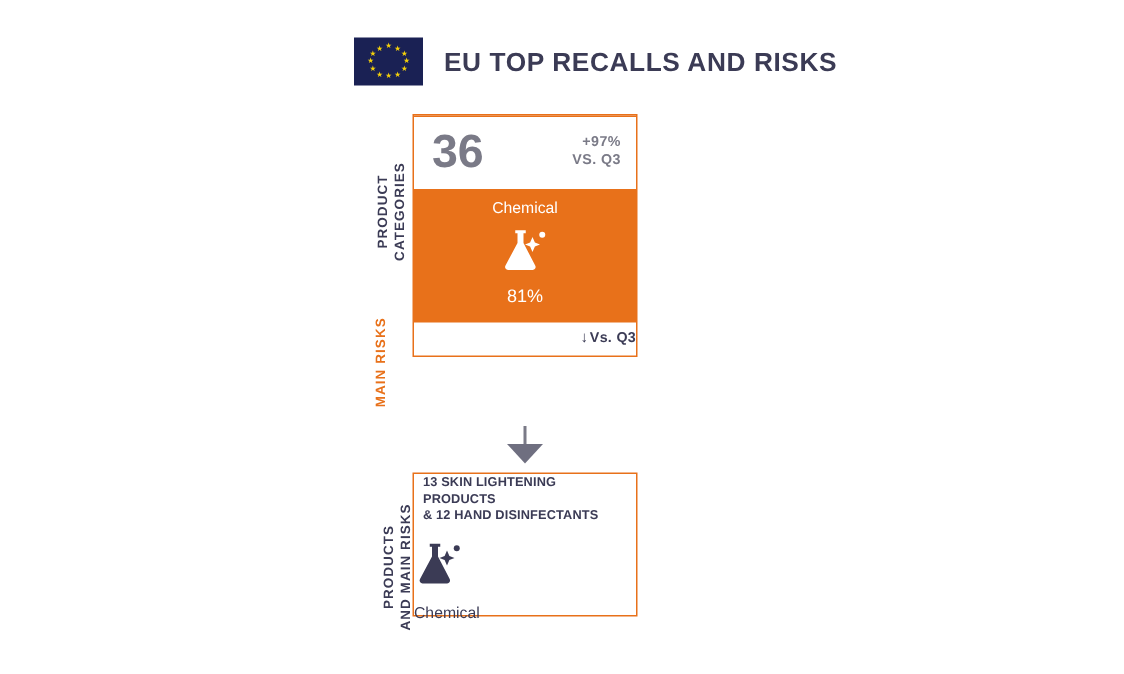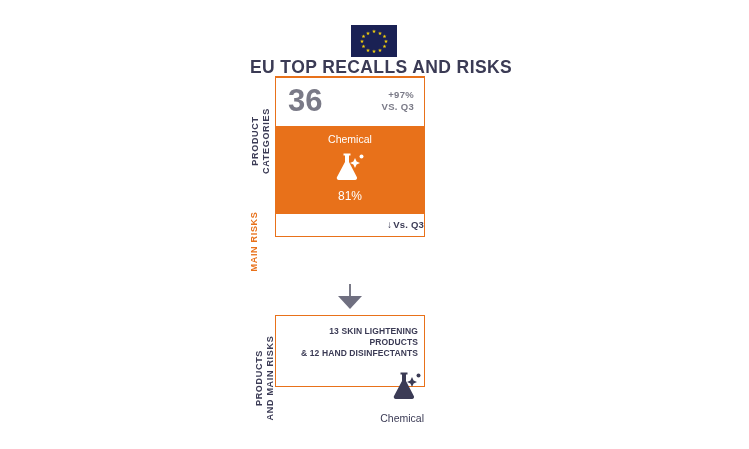--- a/index.html
+++ b/index.html
@@ -22,7 +22,6 @@
     top: 25px;
     display: flex;
     align-items: center;
-    flex-direction: column;
   }
   #eu-flag {
     width: 46px;

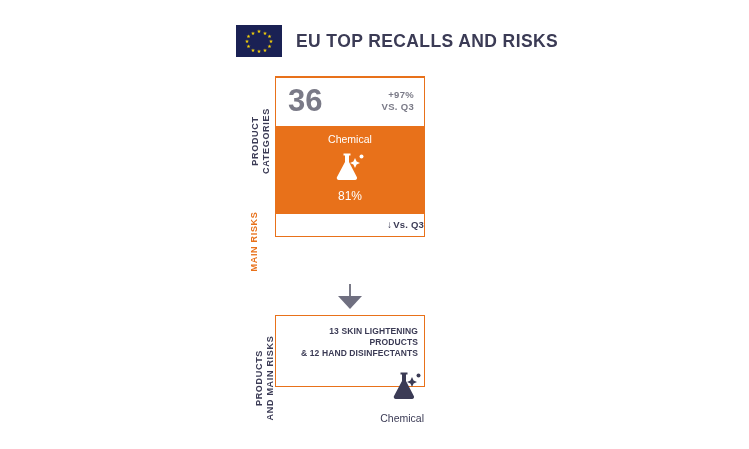--- a/index.html
+++ b/index.html
@@ -193,12 +193,11 @@
     left: 275px;
     top: 315px;
     width: 150px;
-    height: 72px;
+    height: 96px;
     border: 1px solid #e8711a;
     box-sizing: border-box;
     background: #ffffff;
-    text-align: right;
-    padding-top: 10px;
+    text-align: left;
   }
   #bottom-products {
     font-size: 8.5px;

